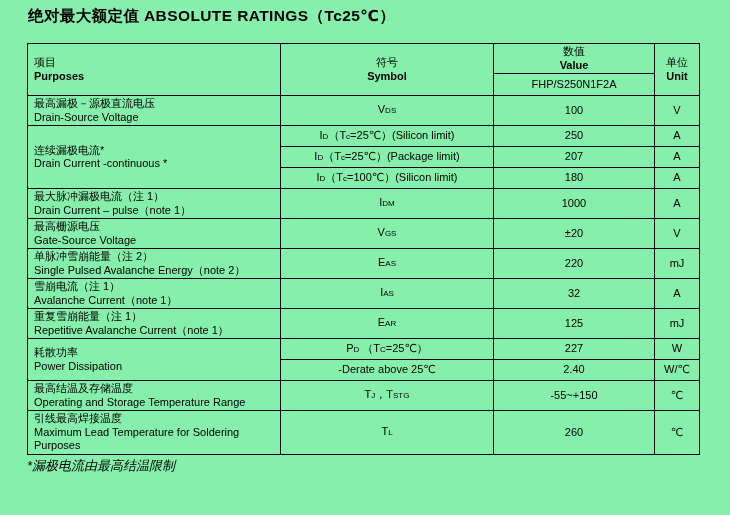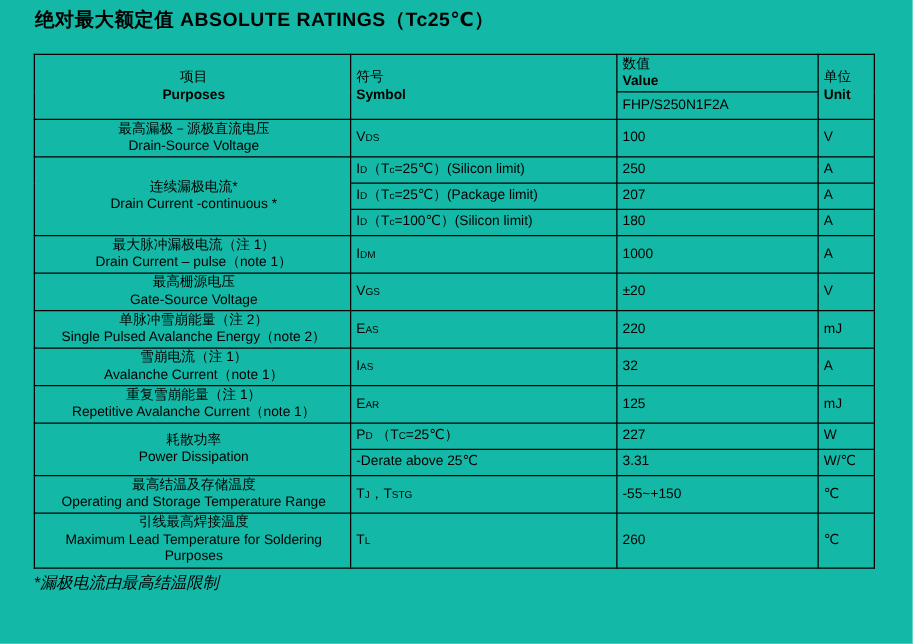--- a/index.html
+++ b/index.html
@@ -11,7 +11,7 @@
     position: relative;
     overflow: hidden;
   }
-  .page { position: absolute; inset: 0; background: #14b8a6; }
+  .page { position: absolute; inset: 0; background: #86efac; }
 
   .doc-title {
     position: absolute; left: 28px; top: 6px;

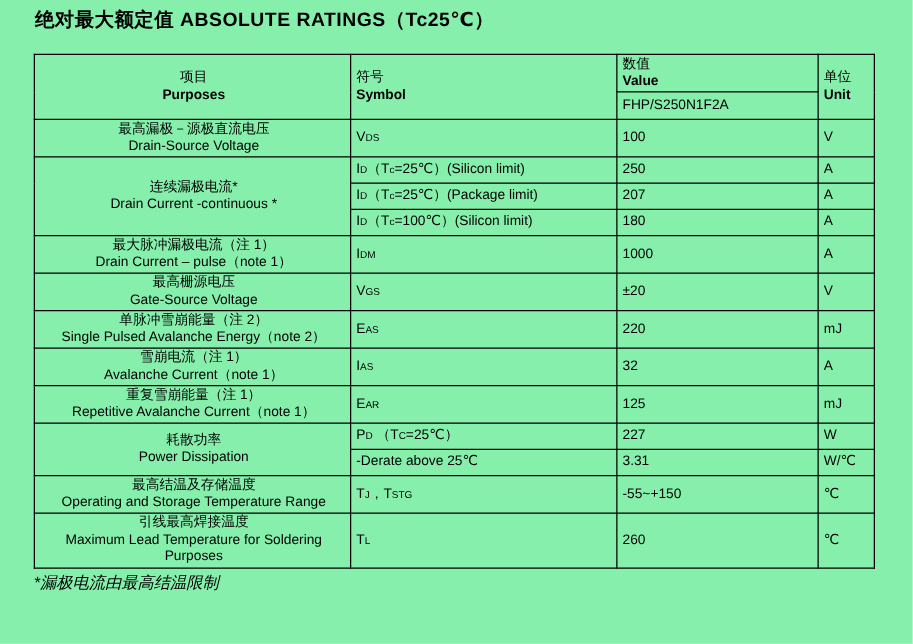--- a/index.html
+++ b/index.html
@@ -39,7 +39,7 @@
     overflow: hidden;
   }
   td.param { text-align: center; padding-left: 6px; }
-  td.ctr   { text-align: left; }
+  td.ctr   { text-align: center; }
   .b { font-weight: bold; }
 
   tr.h-hdr1 { height: 27px; }

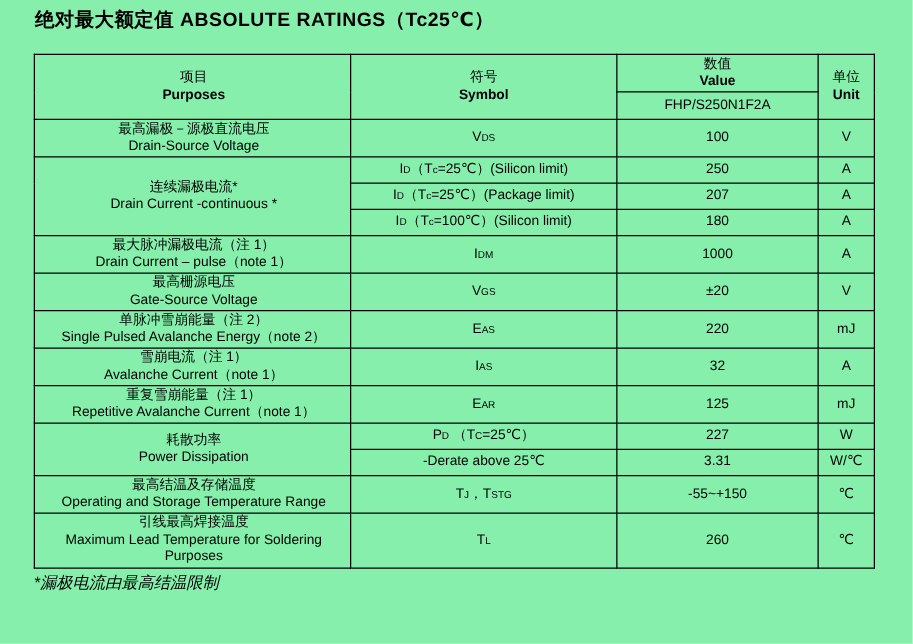--- a/index.html
+++ b/index.html
@@ -38,7 +38,7 @@
     line-height: 13.5px;
     overflow: hidden;
   }
-  td.param { text-align: center; padding-left: 6px; }
+  td.param { text-align: left; padding-left: 6px; }
   td.ctr   { text-align: center; }
   .b { font-weight: bold; }
 

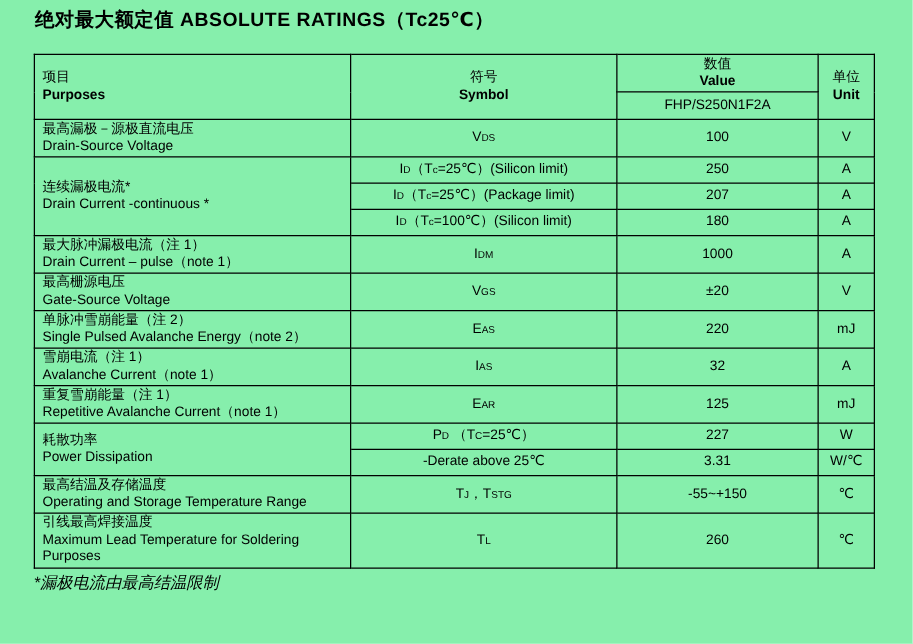--- a/index.html
+++ b/index.html
@@ -189,7 +189,7 @@
     </tr>
     <tr class="h-sub">
       <td class="ctr"><span>-Derate above 25℃</span></td>
-      <td class="ctr">3.31</td>
+      <td class="ctr">2.40</td>
       <td class="ctr">W/℃</td>
     </tr>
 

